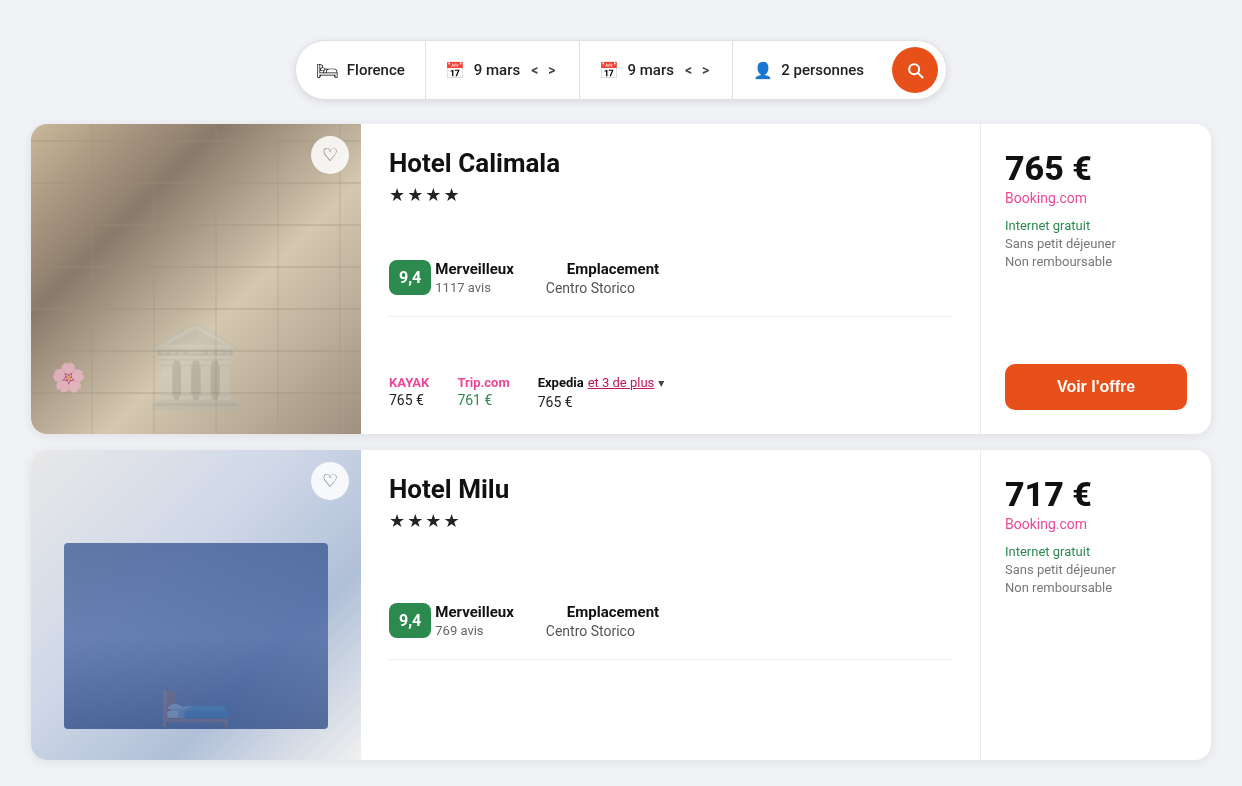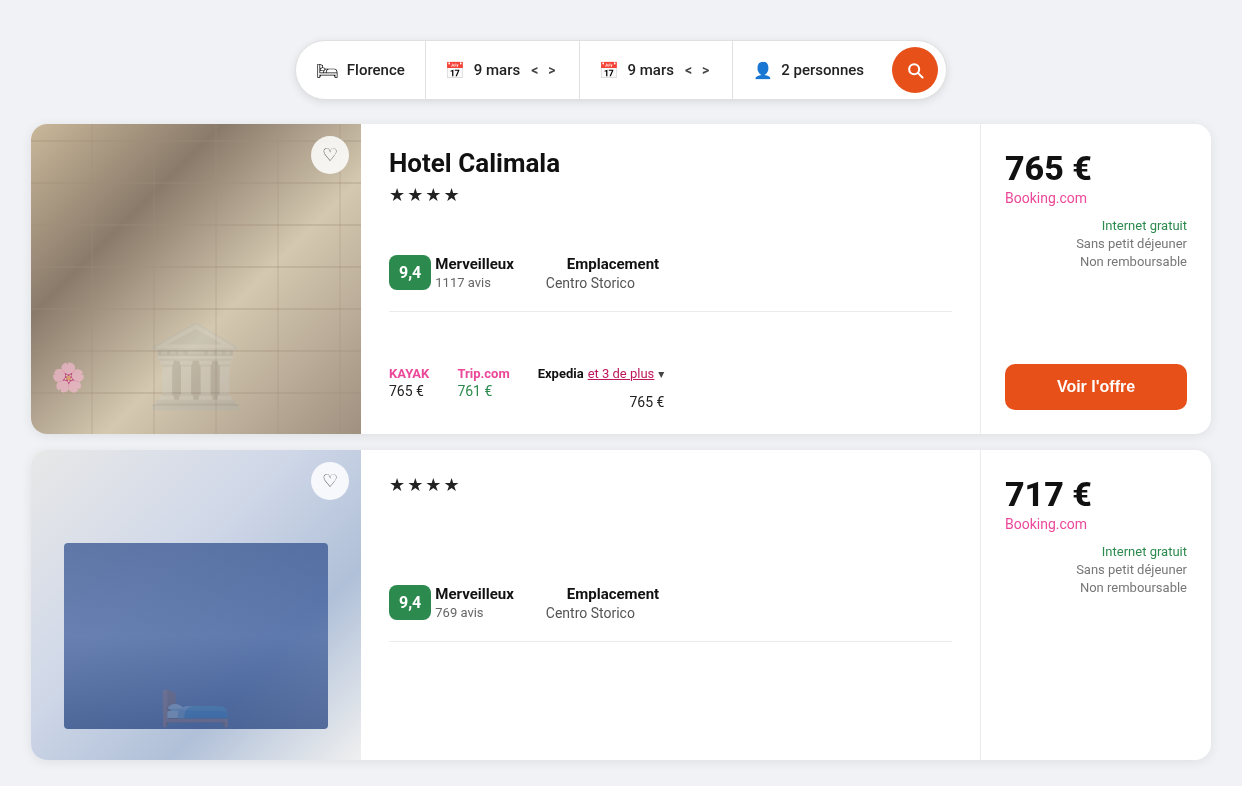--- a/index.html
+++ b/index.html
@@ -253,7 +253,6 @@
       flex-direction: column;
       gap: 3px;
       margin-bottom: 20px;
-      align-items: flex-end;
     }
     .price-feature {
       font-size: 13px;

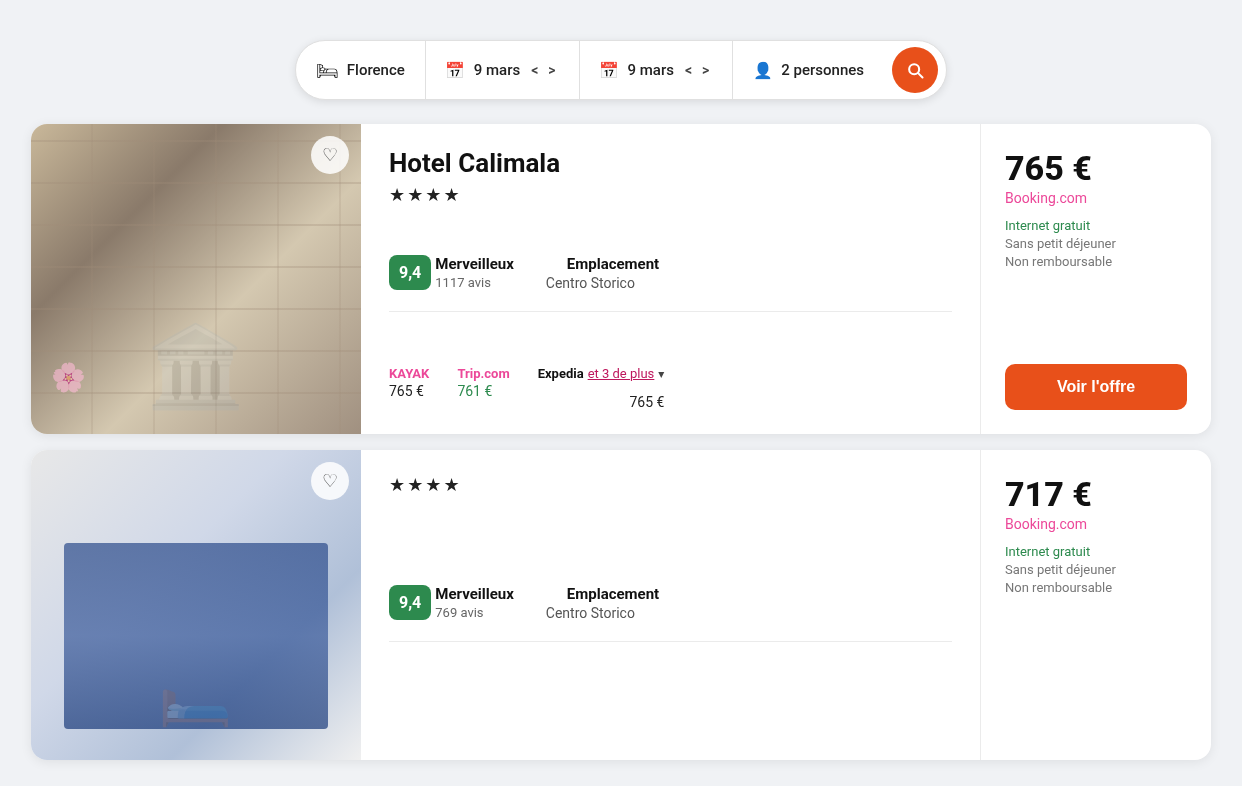--- a/index.html
+++ b/index.html
@@ -214,8 +214,8 @@
     }
     .more-sources {
       display: flex;
-      align-items: flex-end;
-      gap: 13px;
+      align-items: flex-start;
+      gap: 4px;
     }
     .more-sources-label {
       font-size: 13px;

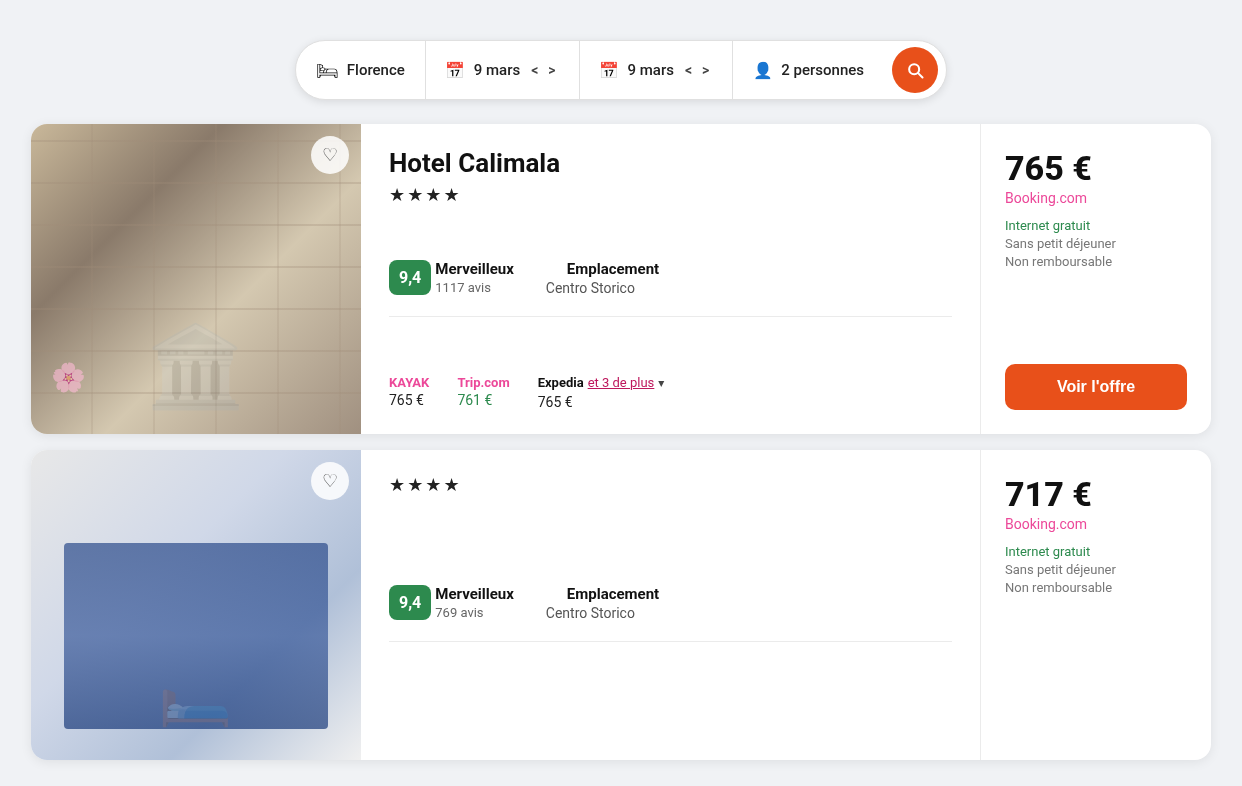--- a/index.html
+++ b/index.html
@@ -451,6 +451,7 @@
 
     <div class="hotel-info">
       <div>
+        <div class="hotel-name">Hotel Milu</div>
         <div class="stars">★★★★</div>
       </div>
 

